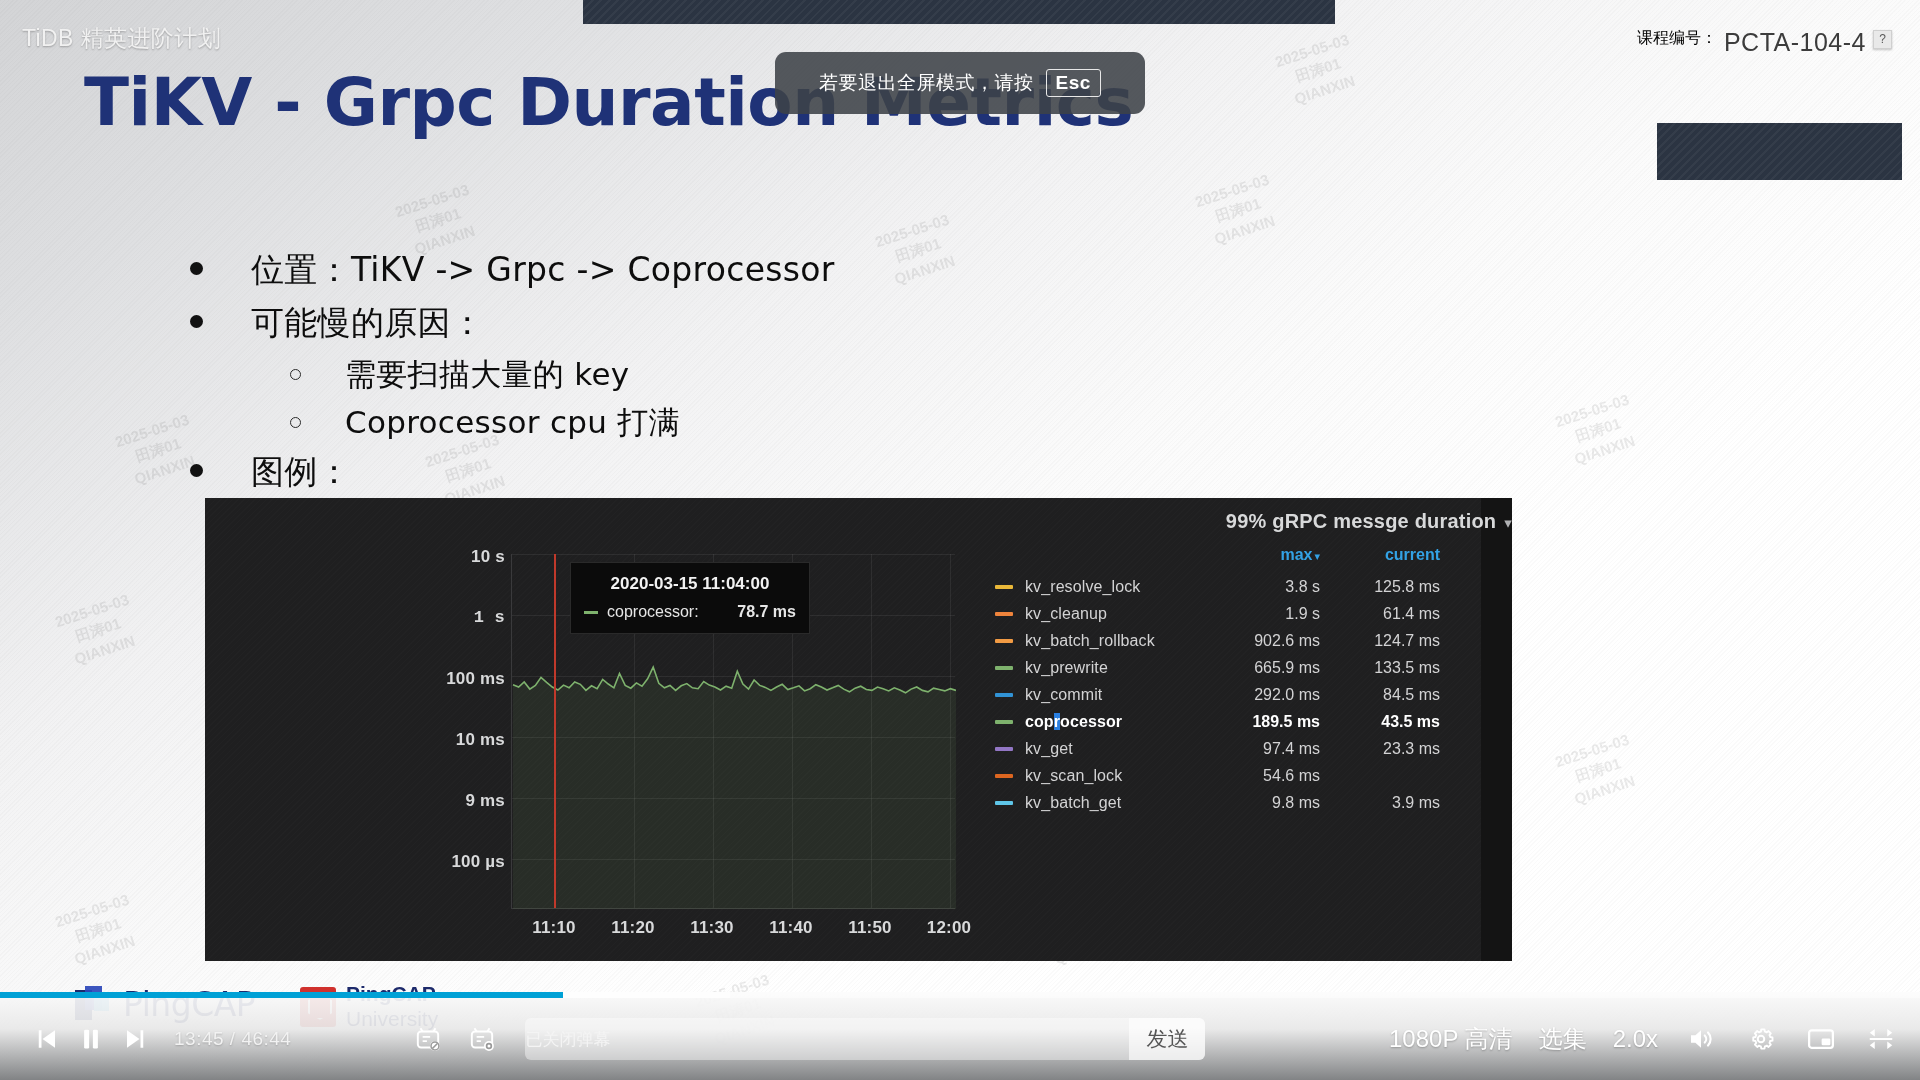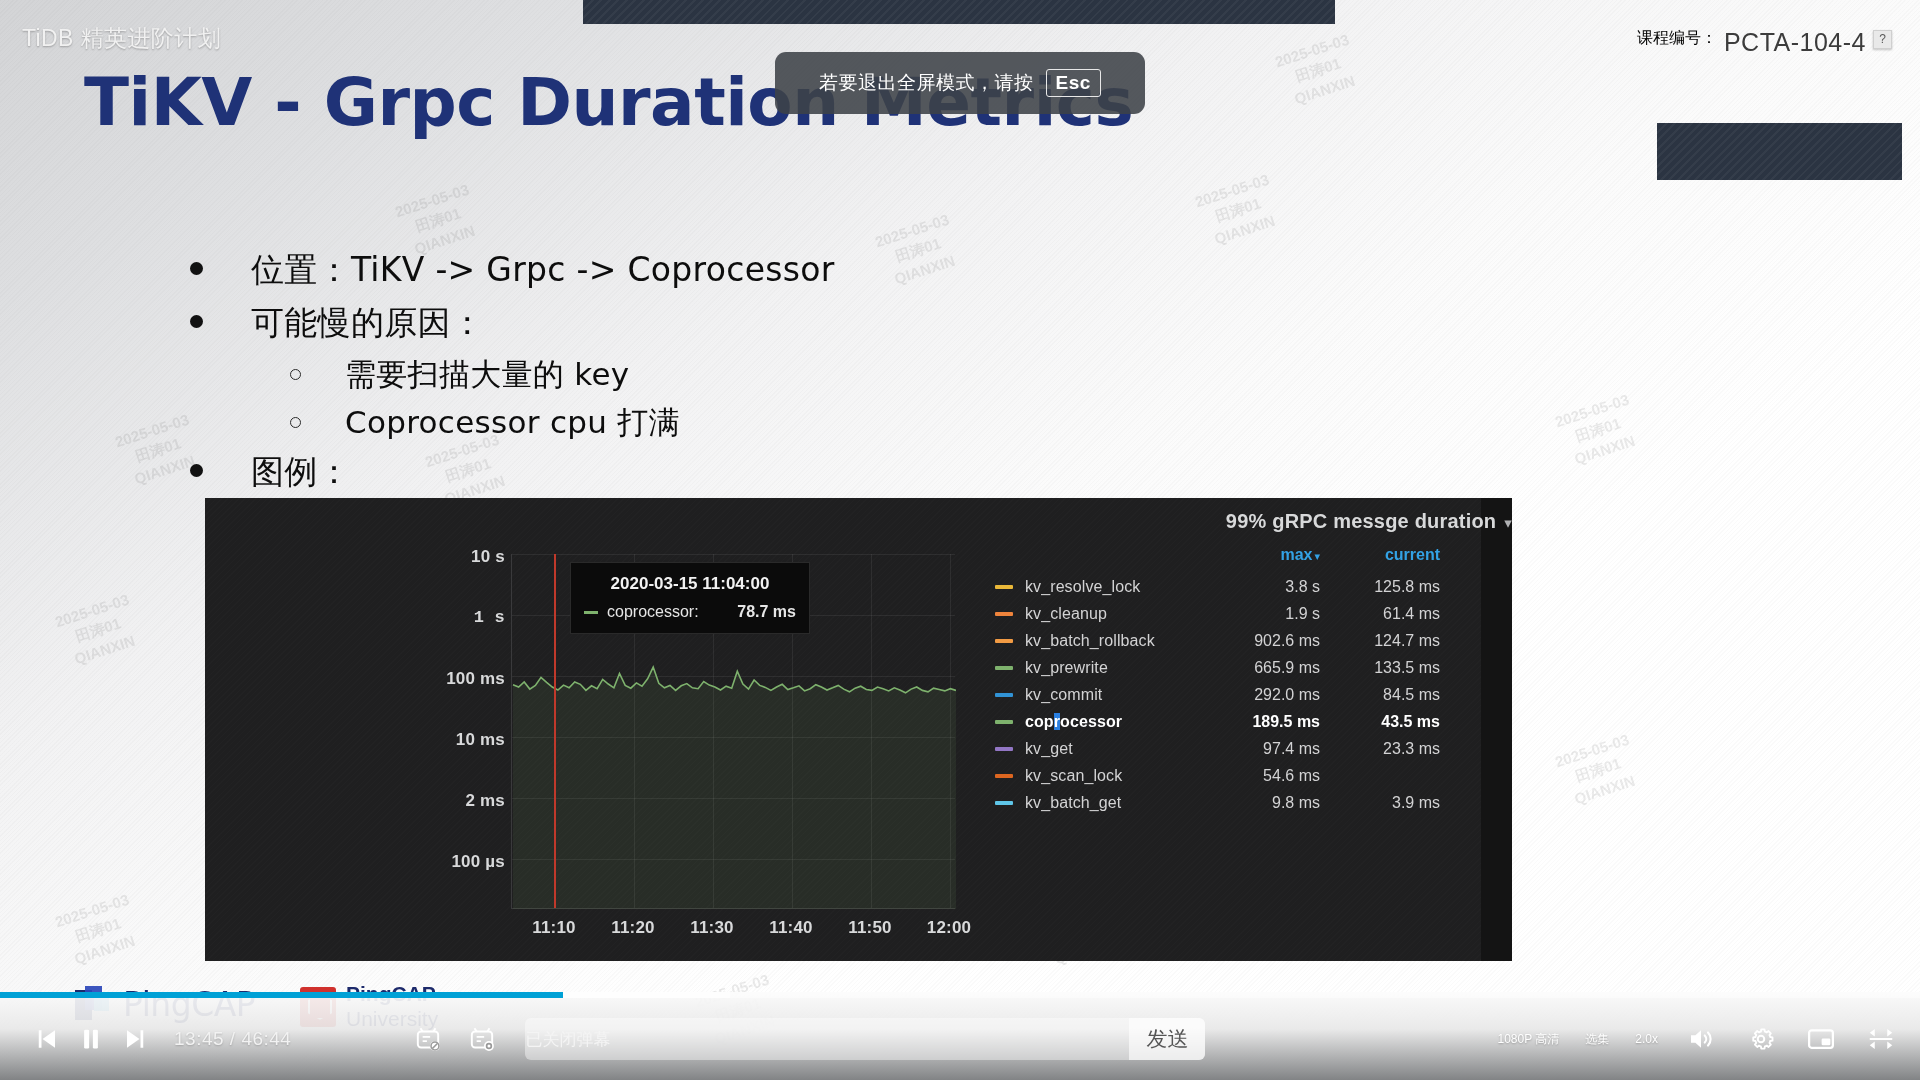--- a/index.html
+++ b/index.html
@@ -294,7 +294,7 @@
         <div class="y-lab" style="top:110px;font-family:Liberation Mono, monospace;">1 s</div>
         <div class="y-lab" style="top:171px;">100 ms</div>
         <div class="y-lab" style="top:232px;">10 ms</div>
-        <div class="y-lab" style="top:293px;">2 ms</div>
+        <div class="y-lab" style="top:293px;">9 ms</div>
         <div class="y-lab" style="top:354px;">100 µs</div>
       </div>
 

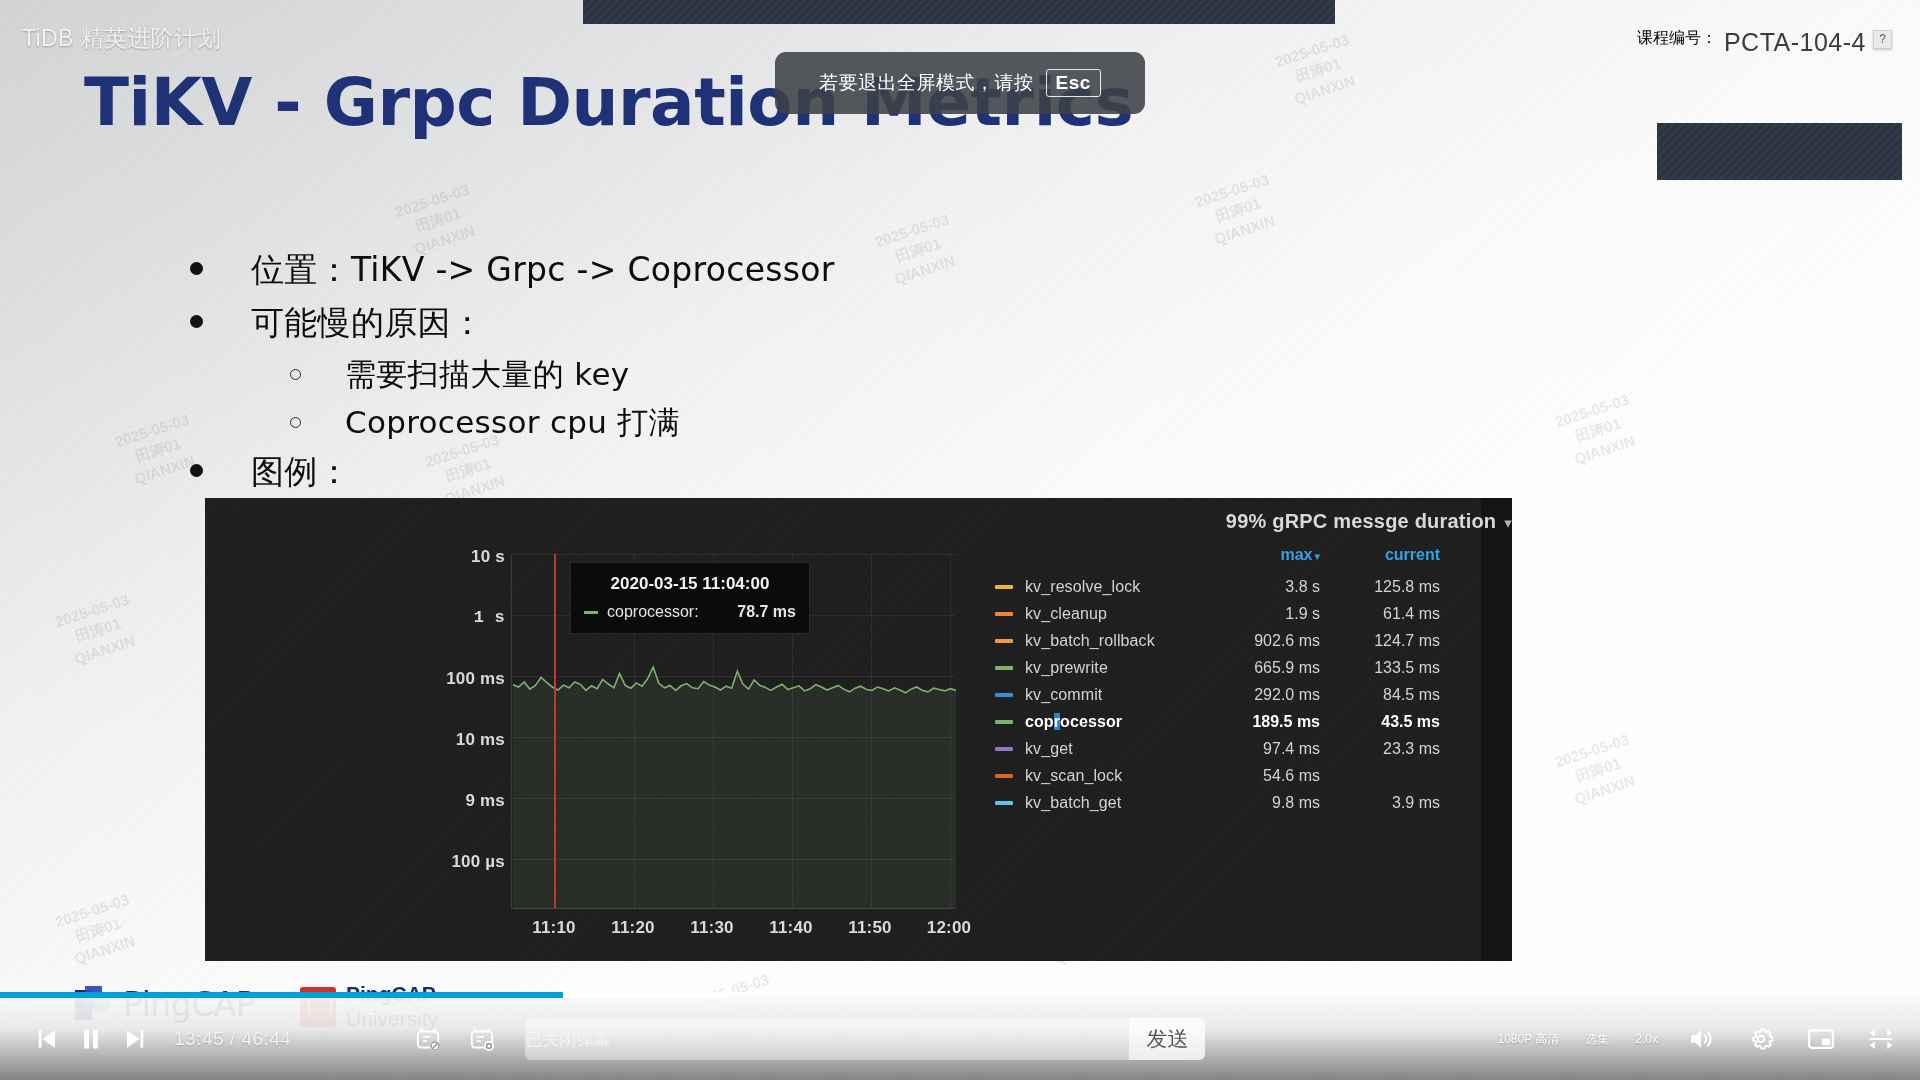--- a/index.html
+++ b/index.html
@@ -223,7 +223,7 @@
   }
 
   .right-ctrls { margin-left: auto; display: flex; align-items: center; gap: 26px; }
-  .rc-text { color: #ffffff; font-size: 12px; text-shadow: 0 1px 2px rgba(0,0,0,.25); }
+  .rc-text { color: #ffffff; font-size: 24px; text-shadow: 0 1px 2px rgba(0,0,0,.25); }
   .rc-ic { width: 34px; height: 34px; }
 </style>
 </head>

